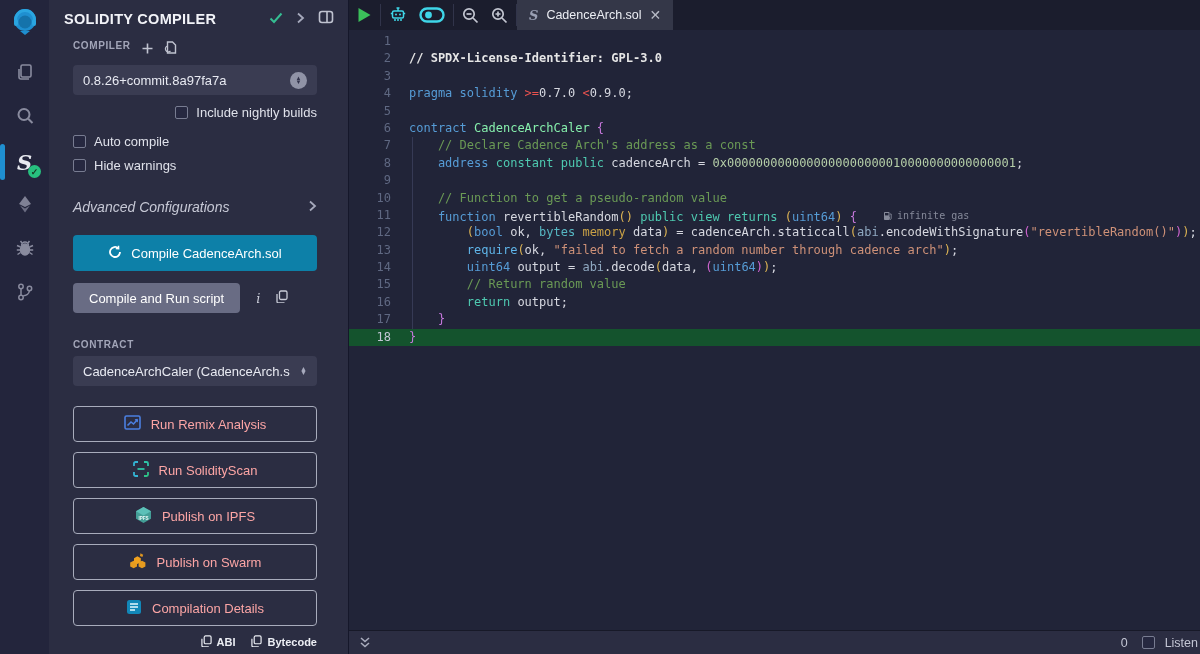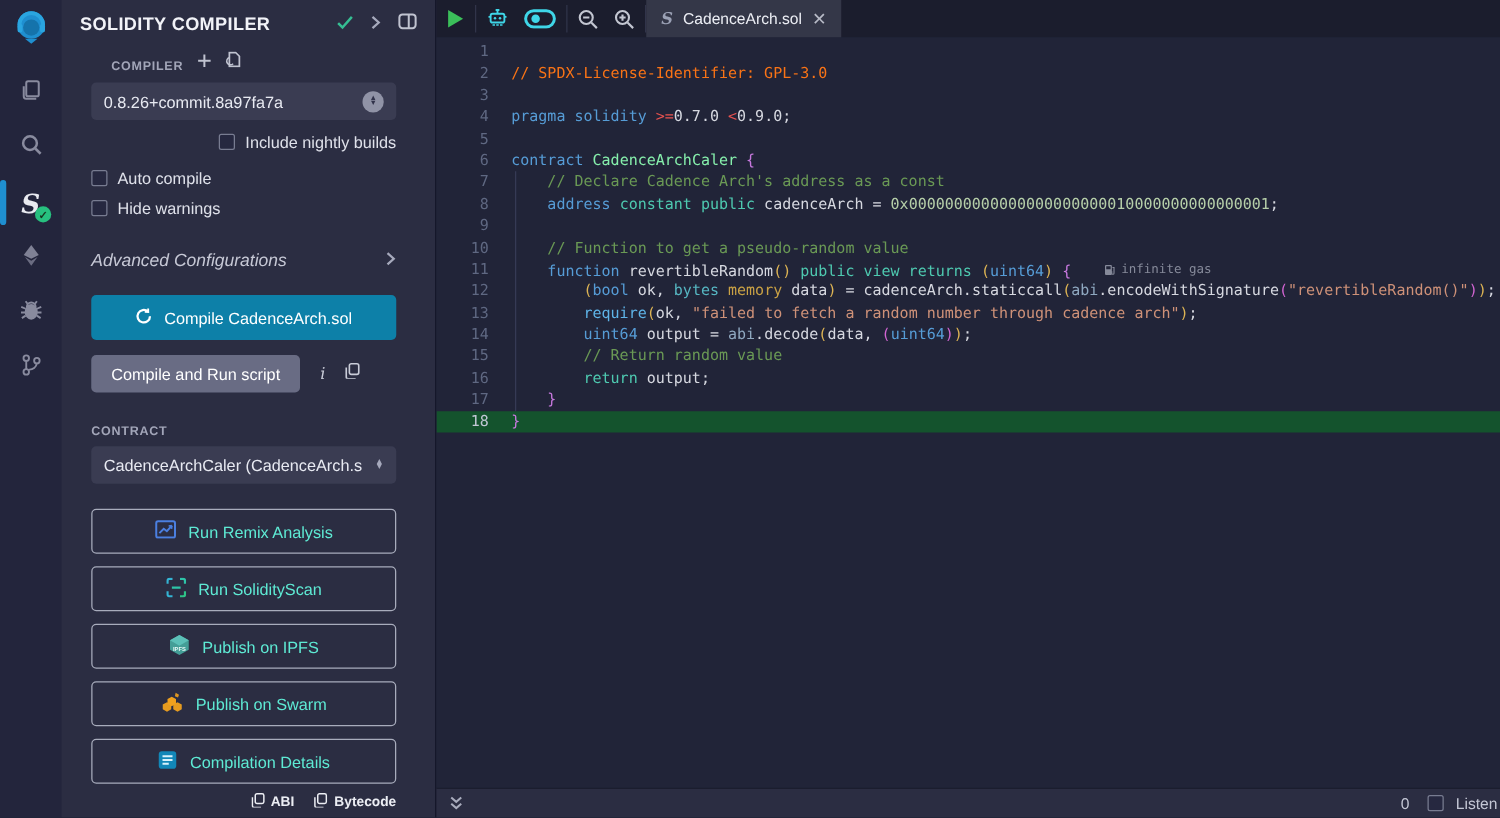--- a/index.html
+++ b/index.html
@@ -23,7 +23,7 @@
   .panel-title { font-size:14.5px; font-weight:bold; letter-spacing:.3px; color:#f2f3f8; flex:1; }
   .ph-icons { display:flex; align-items:center; gap:13px; }
   .lbl-sm { font-size:10px; font-weight:bold; letter-spacing:.6px; color:#a2a5b8; }
-  .compiler-row { display:flex; align-items:flex-end; gap:11px; margin:8px 0 7px 16px; }
+  .compiler-row { display:flex; align-items:flex-start; gap:11px; margin:8px 0 7px 0; }
   .select { height:30px; background:#3a3c52; border-radius:4px; display:flex; align-items:center; padding:0 10px; font-size:13px; color:#e8eaf2; cursor:pointer; }
   .select .grow { flex:1; white-space:nowrap; overflow:hidden; }
   .updown-circle { width:17px; height:17px; border-radius:50%; background:#9western93a6; background:#9093a6; color:#30324a; display:flex; flex-direction:column; align-items:center; justify-content:center; font-size:6px; line-height:4px; flex-shrink:0; }

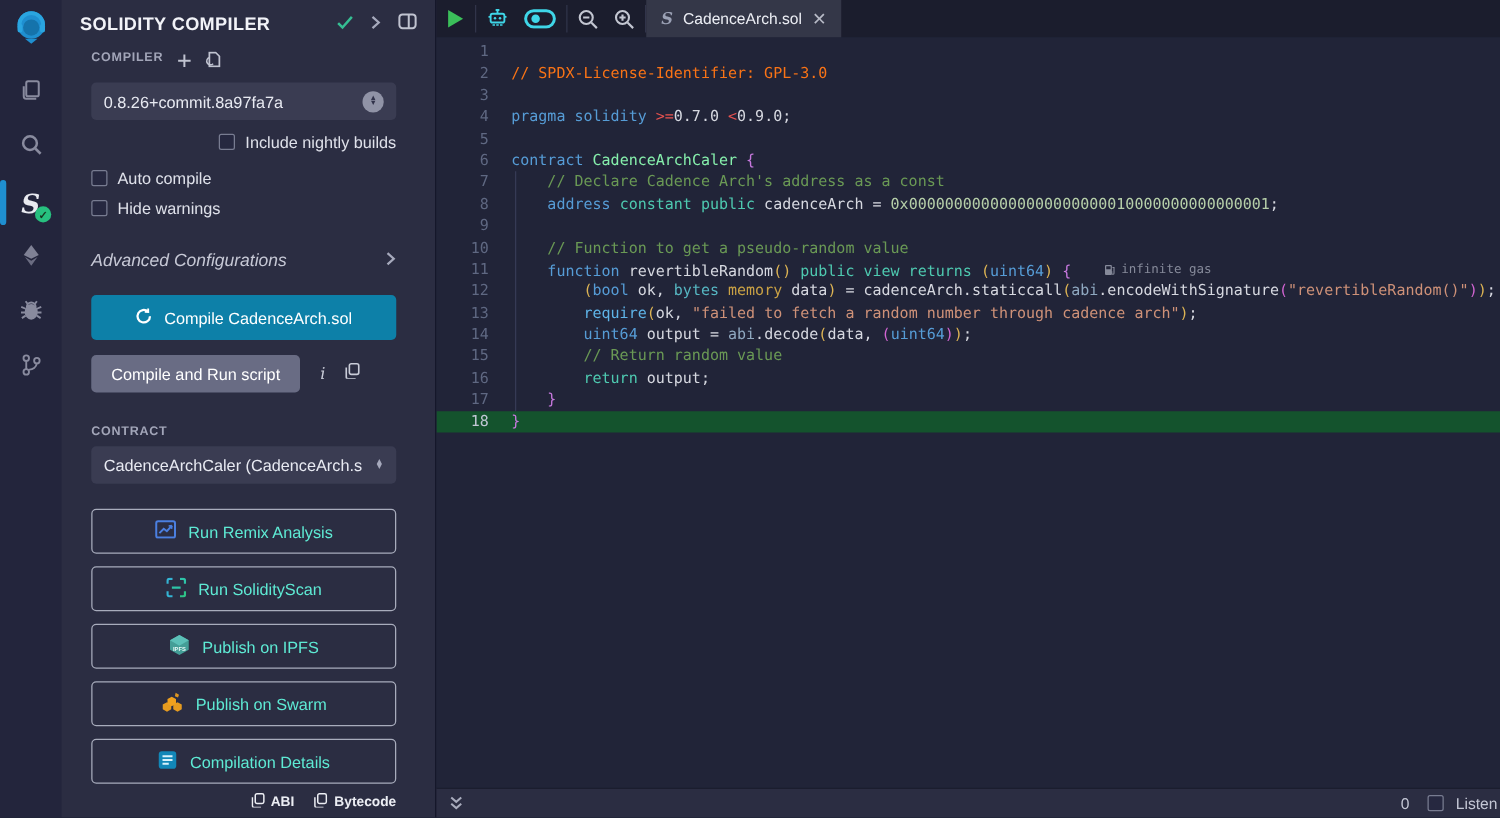--- a/index.html
+++ b/index.html
@@ -373,7 +373,7 @@
     <div class="guide" style="top:107px; height:192px;"></div>
     <div>
         <div class="line"><span class="ln">1</span><span class="codetext"></span></div>
-        <div class="line"><span class="ln">2</span><span class="codetext"><span style="color: #f97316;">// SPDX-License-Identifier: GPL-3.0</span></span></div>
+        <div class="line"><span class="ln">2</span><span class="codetext"><span style="color: #e5e5e5; font-weight: bold;">// SPDX-License-Identifier: GPL-3.0</span></span></div>
         <div class="line"><span class="ln">3</span><span class="codetext"></span></div>
         <div class="line"><span class="ln">4</span><span class="codetext"><span style="color: rgb(86, 156, 214);">pragma solidity </span><span style="color: rgb(232, 82, 79);">&gt;=</span><span style="color: rgb(214, 216, 224);">0.7.0 </span><span style="color: rgb(232, 82, 79);">&lt;</span><span style="color: rgb(214, 216, 224);">0.9.0;</span></span></div>
         <div class="line"><span class="ln">5</span><span class="codetext"></span></div>

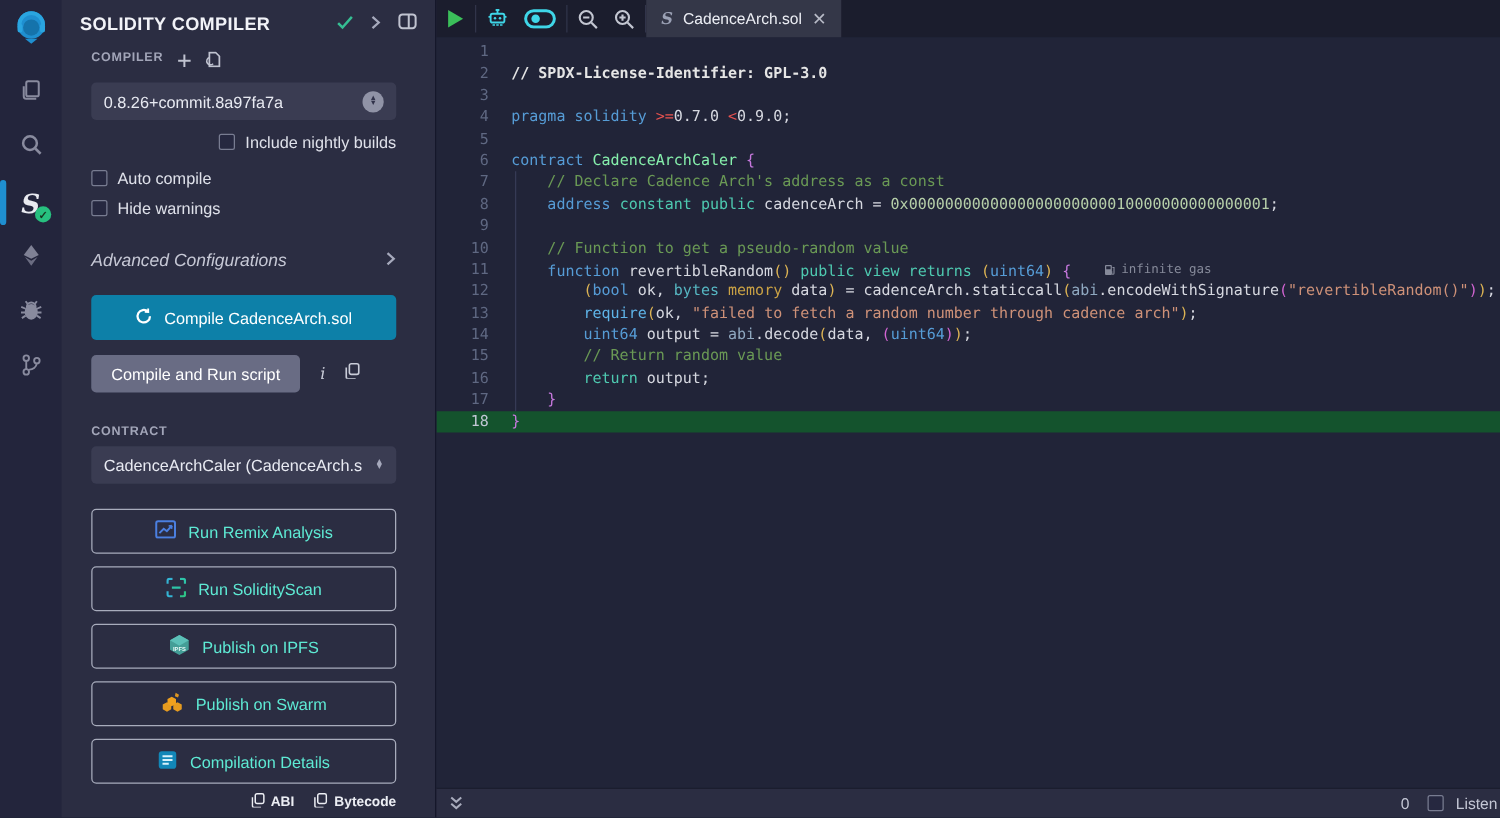--- a/index.html
+++ b/index.html
@@ -39,7 +39,7 @@
   .btn-gray { height:30px; padding:0 16px; background:#696c84; border:none; border-radius:4px; color:#fff; font-size:13px; font-family:inherit; cursor:pointer; }
   .info-i { color:#c9ccd8; font-size:13px; font-family:"DejaVu Serif", serif; font-style:italic; cursor:pointer; }
   .contract-lbl { margin:26px 0 6px 0; }
-  .btn-outline { width:100%; height:36px; background:transparent; border:1px solid #a8acbc; border-radius:4px; color:#5eead4; font-size:13px; font-family:inherit; display:flex; align-items:center; justify-content:center; gap:10px; margin-bottom:10px; cursor:pointer; }
+  .btn-outline { width:100%; height:36px; background:transparent; border:1px solid #a8acbc; border-radius:4px; color:#fca5a5; font-size:13px; font-family:inherit; display:flex; align-items:center; justify-content:center; gap:10px; margin-bottom:10px; cursor:pointer; }
   .actions { margin-top:20px; }
   .abi-row { position:absolute; bottom:5px; right:31px; display:flex; align-items:center; gap:16px; font-size:11px; font-weight:bold; color:#eceef4; }
   .abi-item { display:flex; align-items:center; gap:5px; cursor:pointer; }

